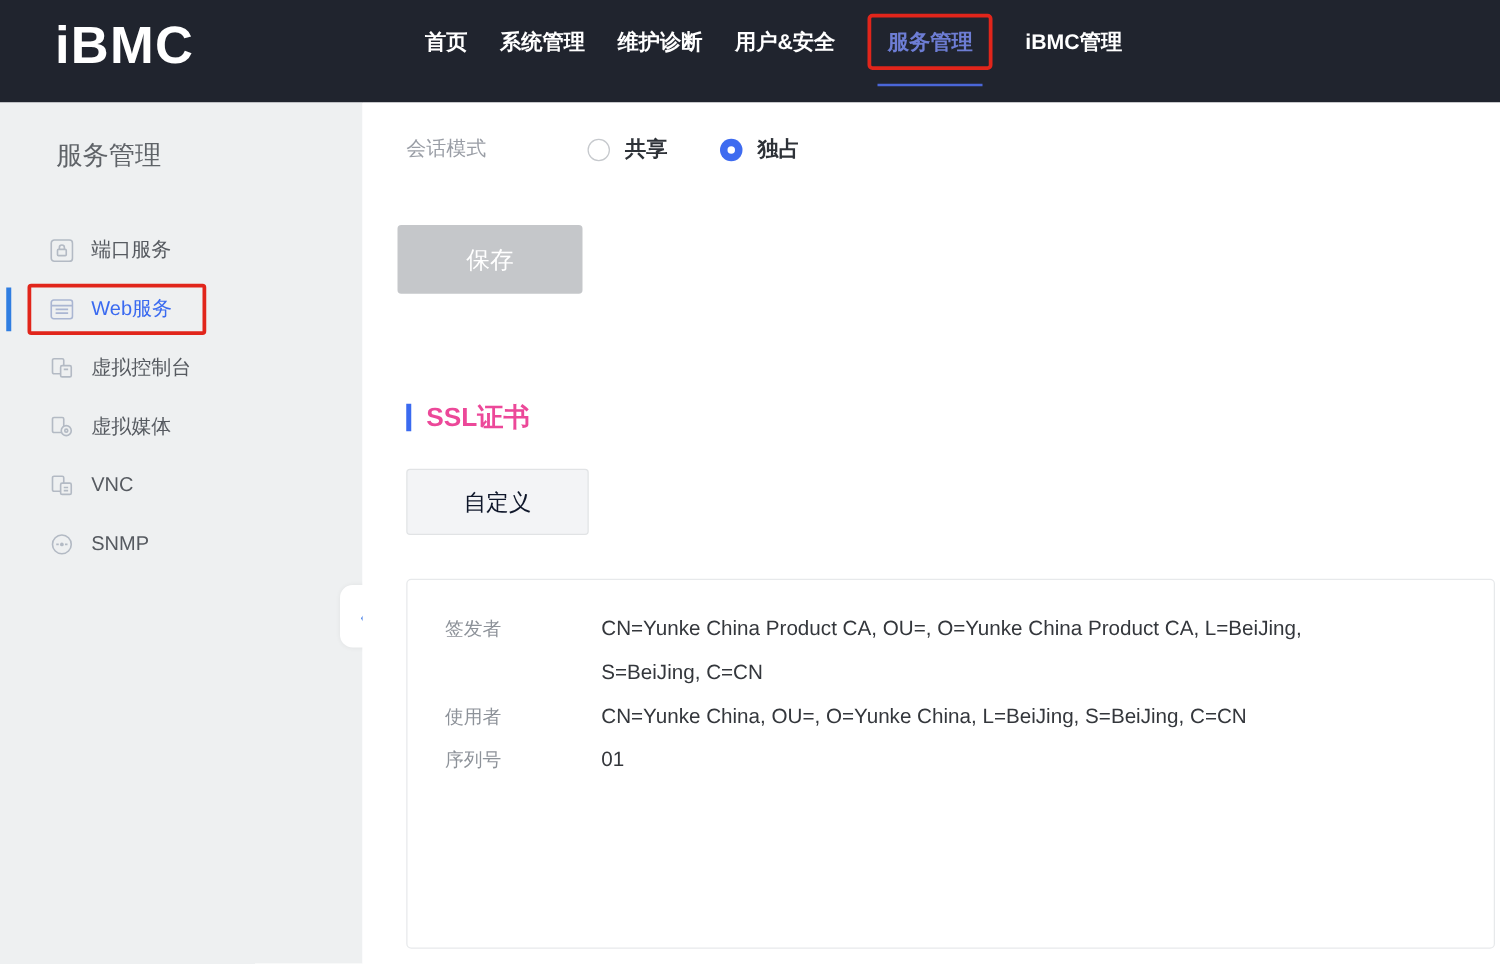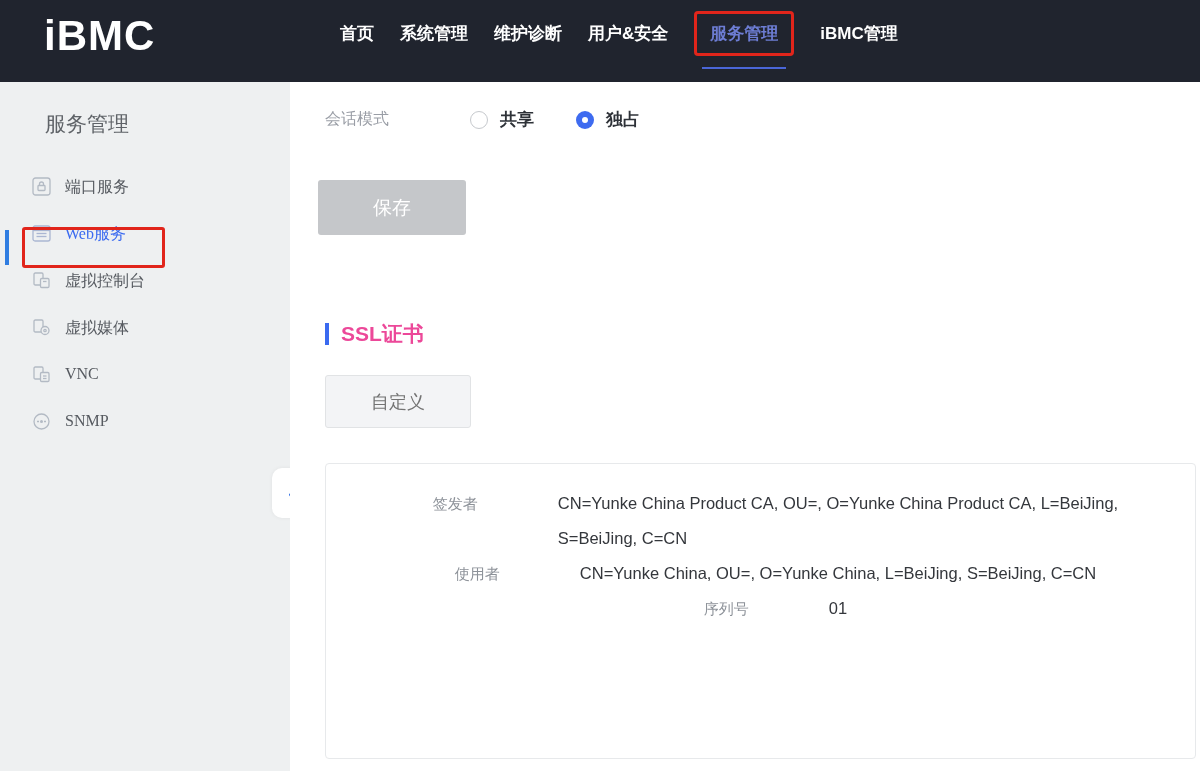--- a/index.html
+++ b/index.html
@@ -38,9 +38,8 @@
   .sidebar-title { position:absolute; left:45px; top:28px; font-size:21px; color:#5f6368; }
   .side-items { position:absolute; left:0; top:95px; width:290px; }
   .side-item {
-    position:relative; height:47px; display:flex; align-items:flex-start; cursor:pointer;
-    padding-left:32px;
-    font-family:Liberation Serif, serif;
+    position:relative; height:47px; display:flex; align-items:center; cursor:pointer;
+    padding-left:40px;
   }
   .side-item .icon { width:19px; height:19px; margin-right:14px; flex:0 0 auto; }
   .side-item .lbl { font-size:16px; color:#565a60; white-space:nowrap; }

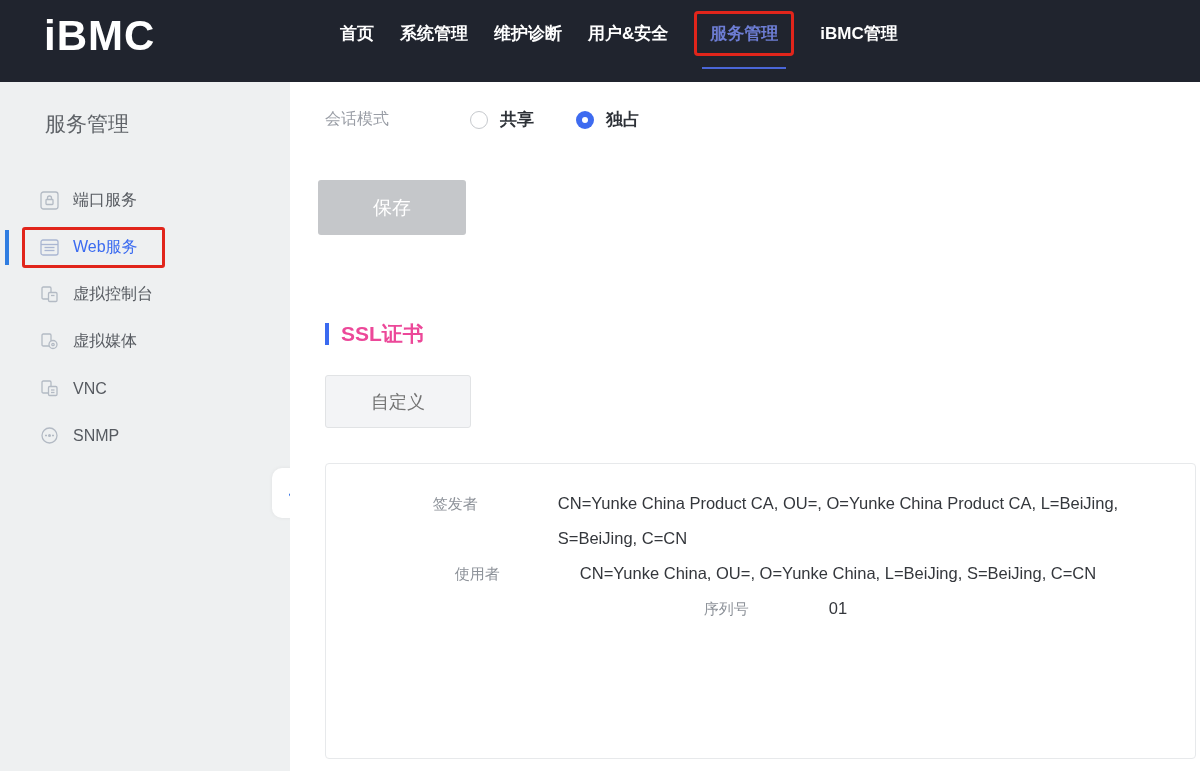--- a/index.html
+++ b/index.html
@@ -90,7 +90,7 @@
   .custom-btn {
     position:absolute; left:35px; top:293px; width:146px; height:53px;
     background:#f3f4f6; border:1px solid #e1e3e5; border-radius:3px;
-    color:#737373; font-size:18px; cursor:pointer; font-family:inherit;
+    color:#0f172a; font-size:18px; cursor:pointer; font-family:inherit;
   }
 
   

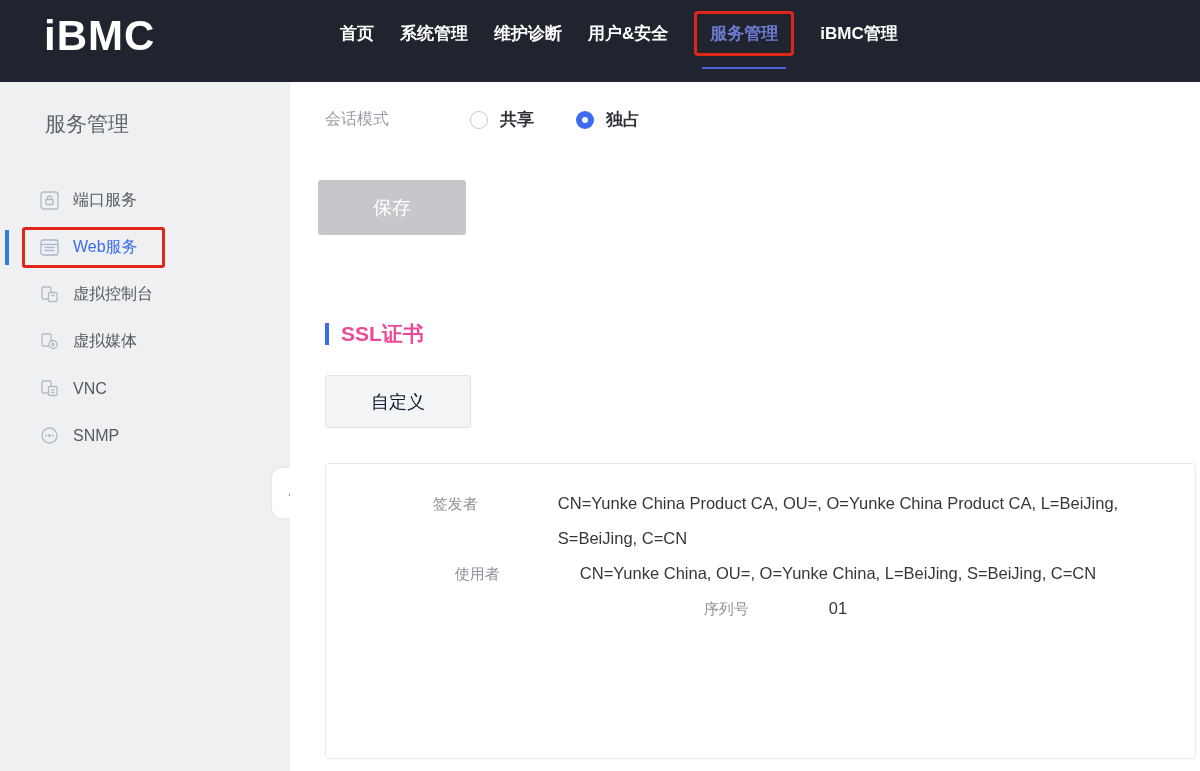--- a/index.html
+++ b/index.html
@@ -105,7 +105,7 @@
   .cert-head .cicon { width:23px; height:23px; margin-right:13px; }
   .cert-head-title { font-size:16px; color:#4e565e; }
   .cert-body { position:relative; padding:22px 0 0 30px; }
-  .cert-row { display:flex; line-height:35px;justify-content:center; }
+  .cert-row { display:flex; line-height:35px; }
   .cert-row .clabel { width:125px; flex:0 0 auto; color:#8d9299; font-size:15px; }
   .cert-row .cvalue { color:#34373c; font-size:16.5px; white-space:pre-line; max-width:600px; }
   .cert-row.annotated { position:relative; }

